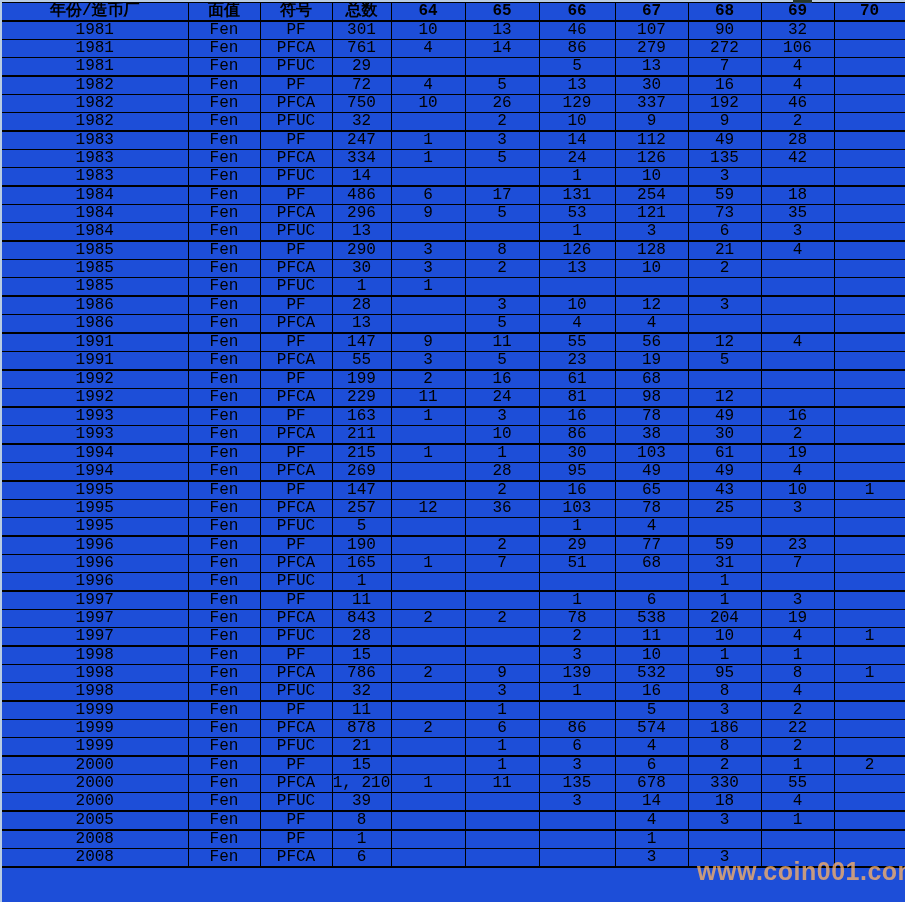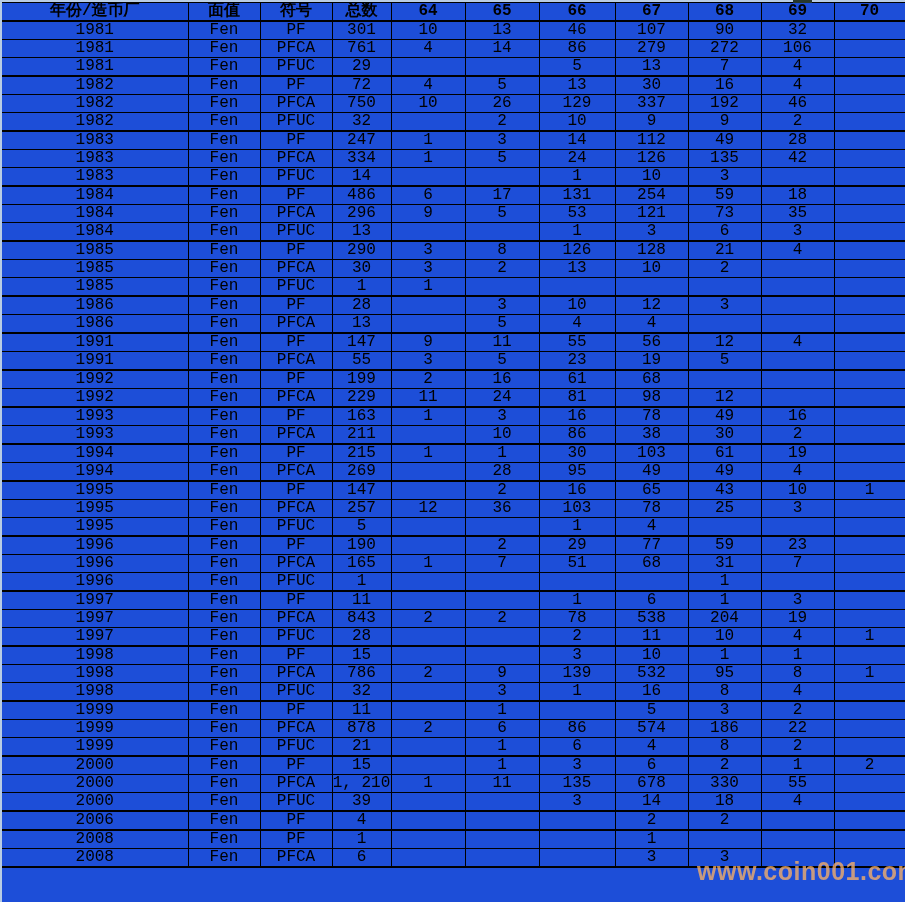--- a/index.html
+++ b/index.html
@@ -678,6 +678,19 @@
           <td></td>
         </tr>
         <tr class="group-end">
+          <td>2005</td>
+          <td>Fen</td>
+          <td>PF</td>
+          <td>8</td>
+          <td></td>
+          <td></td>
+          <td></td>
+          <td>4</td>
+          <td>3</td>
+          <td>1</td>
+          <td></td>
+        </tr>
+        <tr class="group-end">
           <td>2006</td>
           <td>Fen</td>
           <td>PF</td>

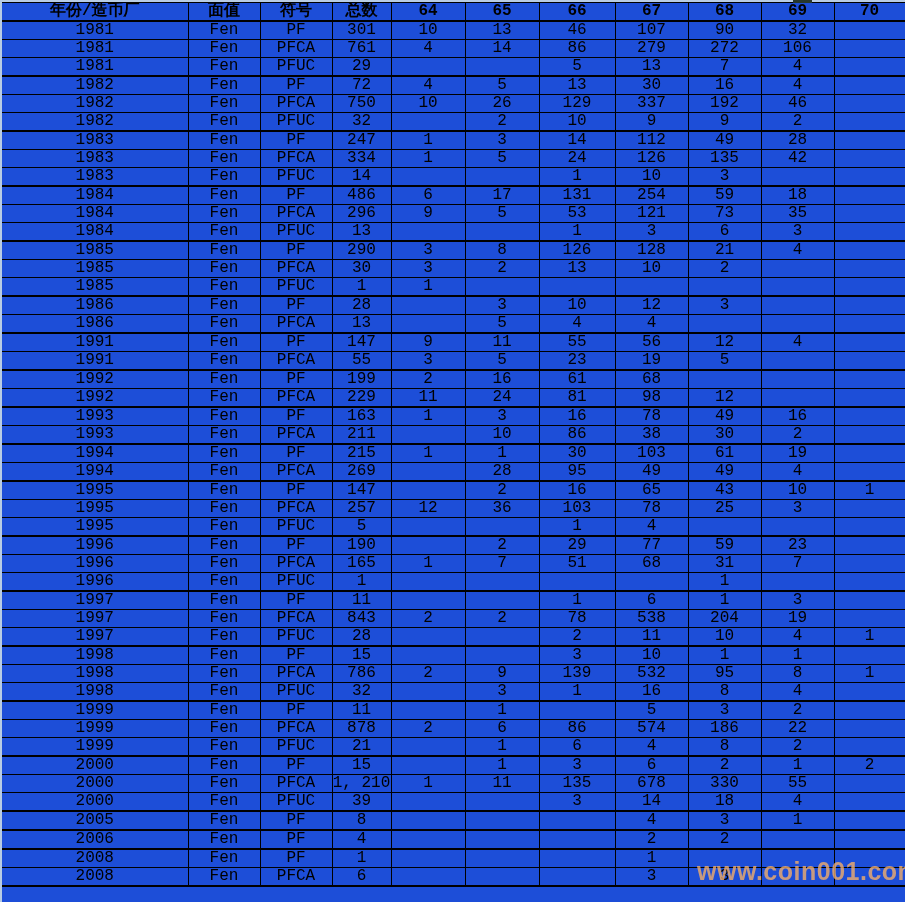--- a/index.html
+++ b/index.html
@@ -690,19 +690,6 @@
           <td>1</td>
           <td></td>
         </tr>
-        <tr class="group-end">
-          <td>2006</td>
-          <td>Fen</td>
-          <td>PF</td>
-          <td>4</td>
-          <td></td>
-          <td></td>
-          <td></td>
-          <td>2</td>
-          <td>2</td>
-          <td></td>
-          <td></td>
-        </tr>
         <tr>
           <td>2008</td>
           <td>Fen</td>

